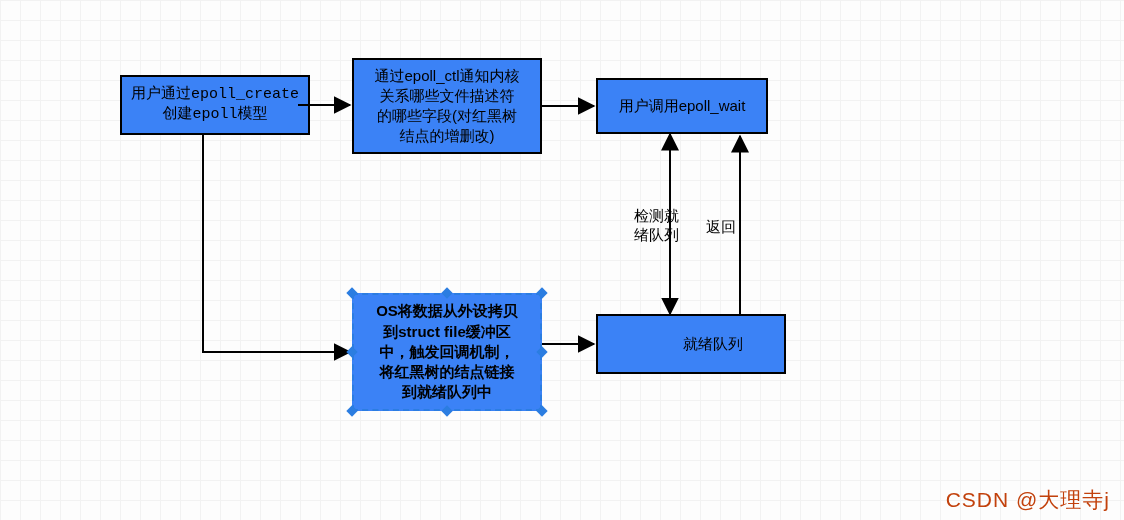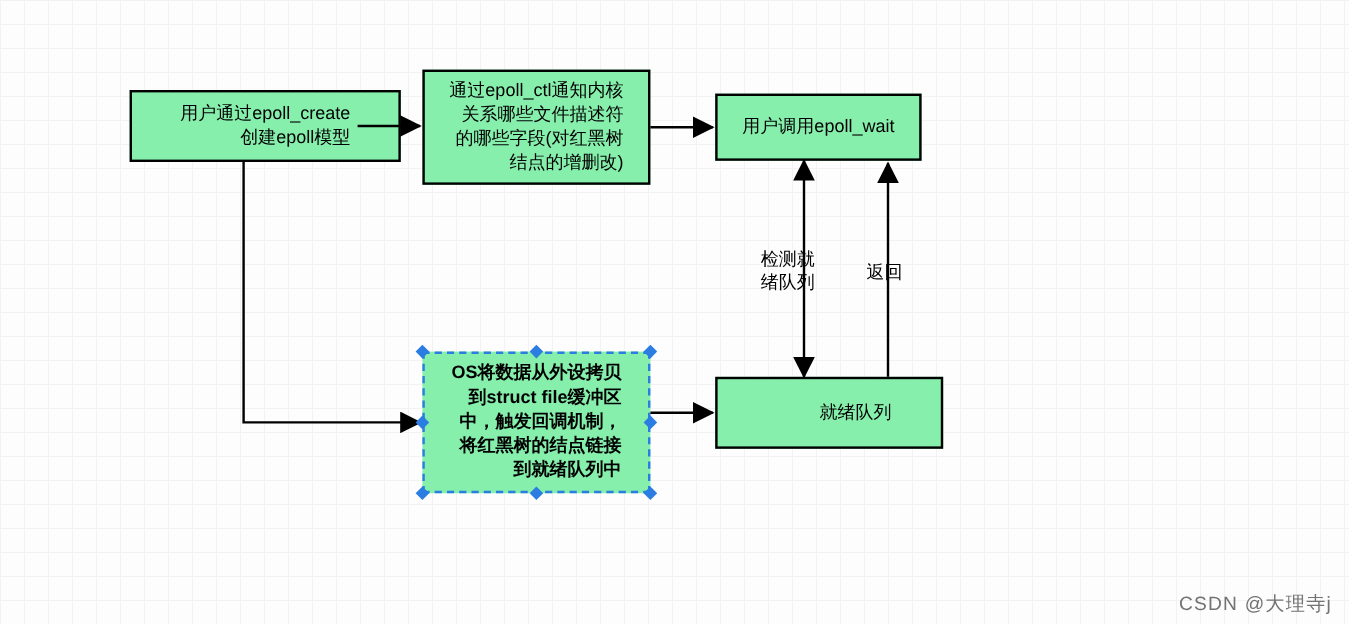--- a/index.html
+++ b/index.html
@@ -23,11 +23,11 @@
   .node {
     position: absolute;
     border: 2px solid #000;
-    background: #86efac;
+    background: #3b82f6;
     display: flex;
     align-items: center;
     justify-content: center;
-    text-align: right;
+    text-align: center;
     font-size: 15px;
     line-height: 1.35;
     padding: 4px;

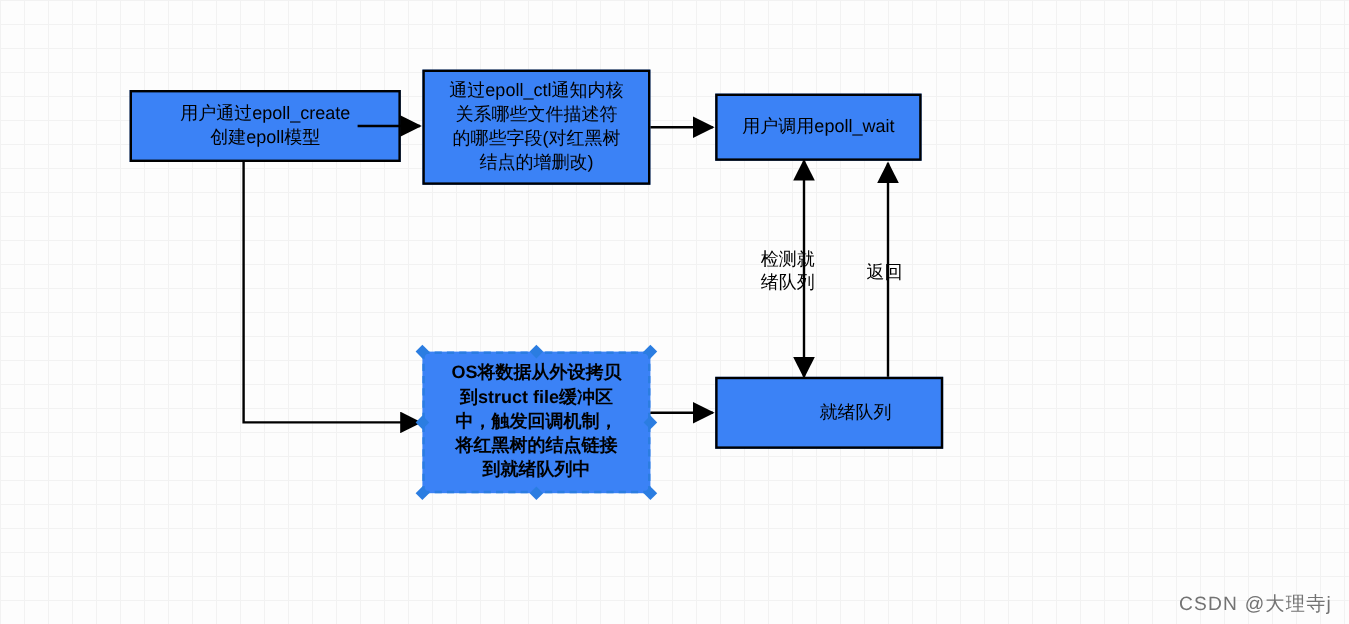--- a/index.html
+++ b/index.html
@@ -73,7 +73,7 @@
 <body>
 <div class="bg"></div>
 
-<div class="node" style="left:108px; top:75px;  width:226px; height:60px;">用户通过epoll_create
+<div class="node" style="left:120px; top:75px;  width:190px; height:60px;font-family:Liberation Mono, monospace;">用户通过epoll_create
 创建epoll模型</div>
 
 <div class="node" style="left:352px; top:58px;  width:190px; height:96px;">通过epoll_ctl通知内核

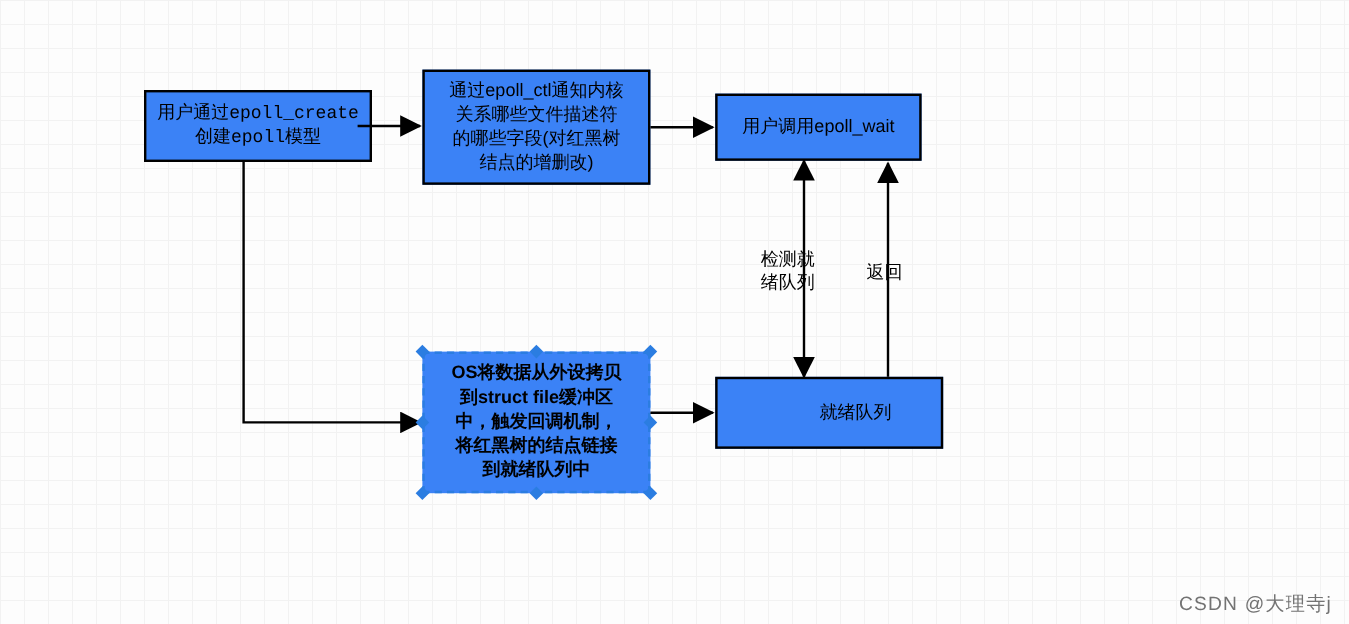--- a/index.html
+++ b/index.html
@@ -93,7 +93,7 @@
 
 <div class="lbl" style="left:622px; top:207px;margin-left:12px;">检测就
 绪队列</div>
-<div class="lbl" style="left:722px; top:218px;">返回</div>
+<div class="lbl" style="left:706px; top:218px;">返回</div>
 
 <svg class="arrows">
   <defs>

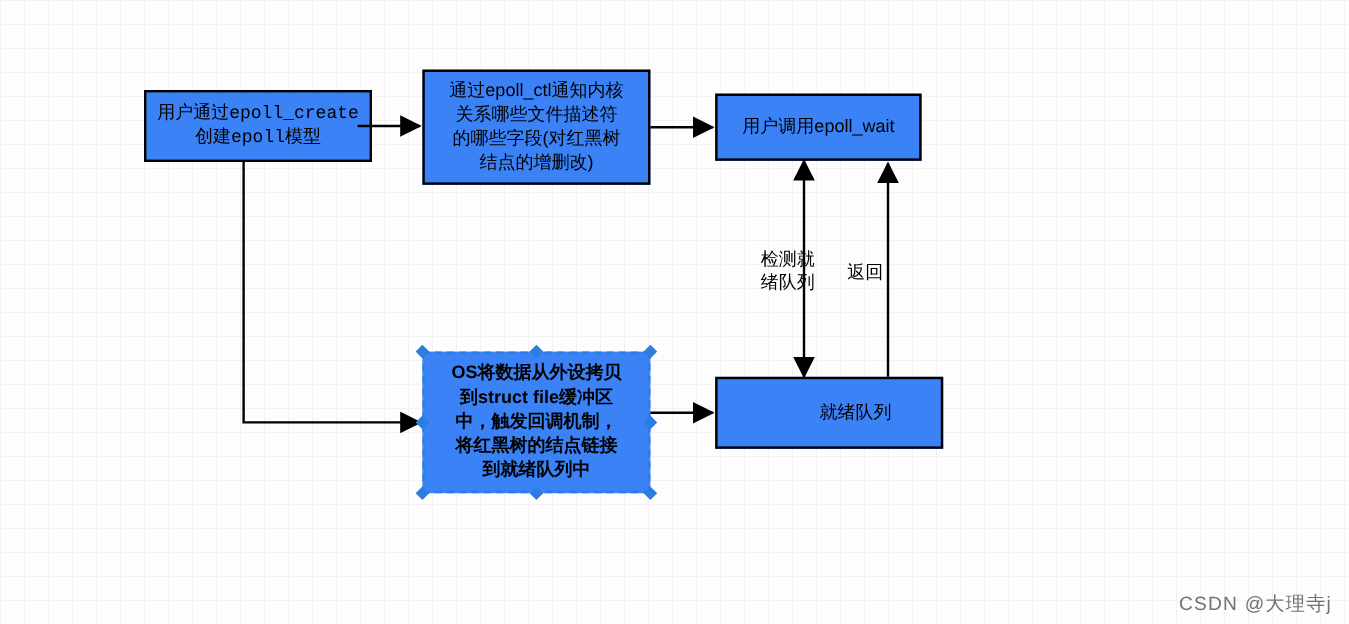--- a/index.html
+++ b/index.html
@@ -64,8 +64,8 @@
     position: absolute;
     right: 14px;
     bottom: 6px;
-    font-size: 16px;
-    color: #737373;
+    font-size: 21px;
+    color: #c2410c;
     letter-spacing: 1px;
   }
 </style>

